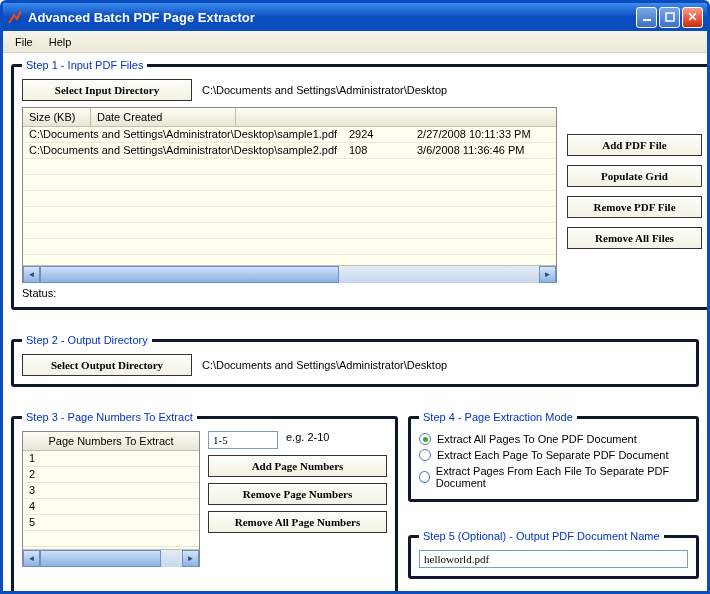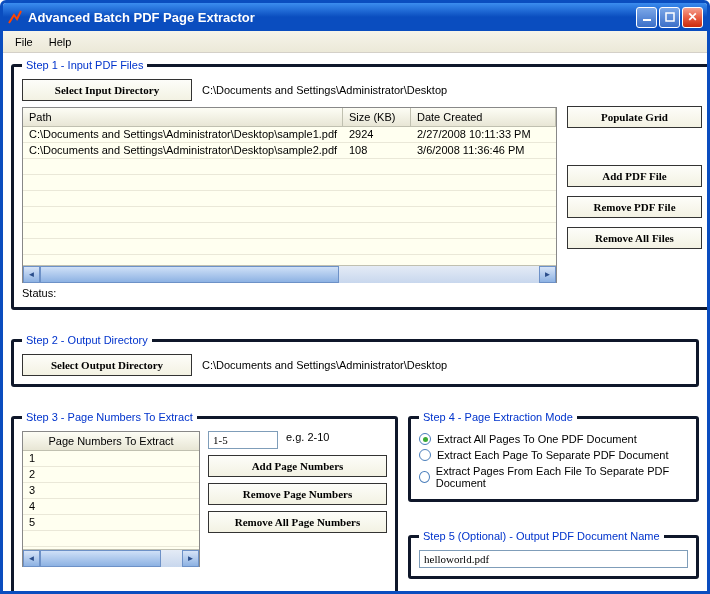--- a/index.html
+++ b/index.html
@@ -99,7 +99,6 @@
         <div class="step1-left">
           <div class="grid">
             <div class="grid-header">
-              <div class="grid-header-cell col-path">Path</div>
               <div class="grid-header-cell col-size">Size (KB)</div>
               <div class="grid-header-cell col-date">Date Created</div>
             </div>

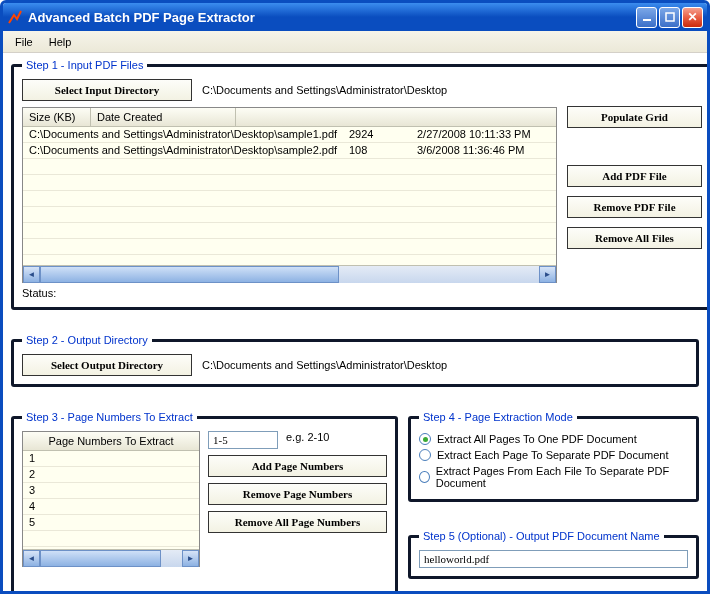--- a/index.html
+++ b/index.html
@@ -131,8 +131,8 @@
           <div class="status-row">Status:</div>
         </div>
         <div class="step1-right">
+          <button class="btn gap-large">Add PDF File</button>
           <button class="btn">Populate Grid</button>
-          <button class="btn gap-large">Add PDF File</button>
           <button class="btn">Remove PDF File</button>
           <button class="btn">Remove All Files</button>
         </div>

